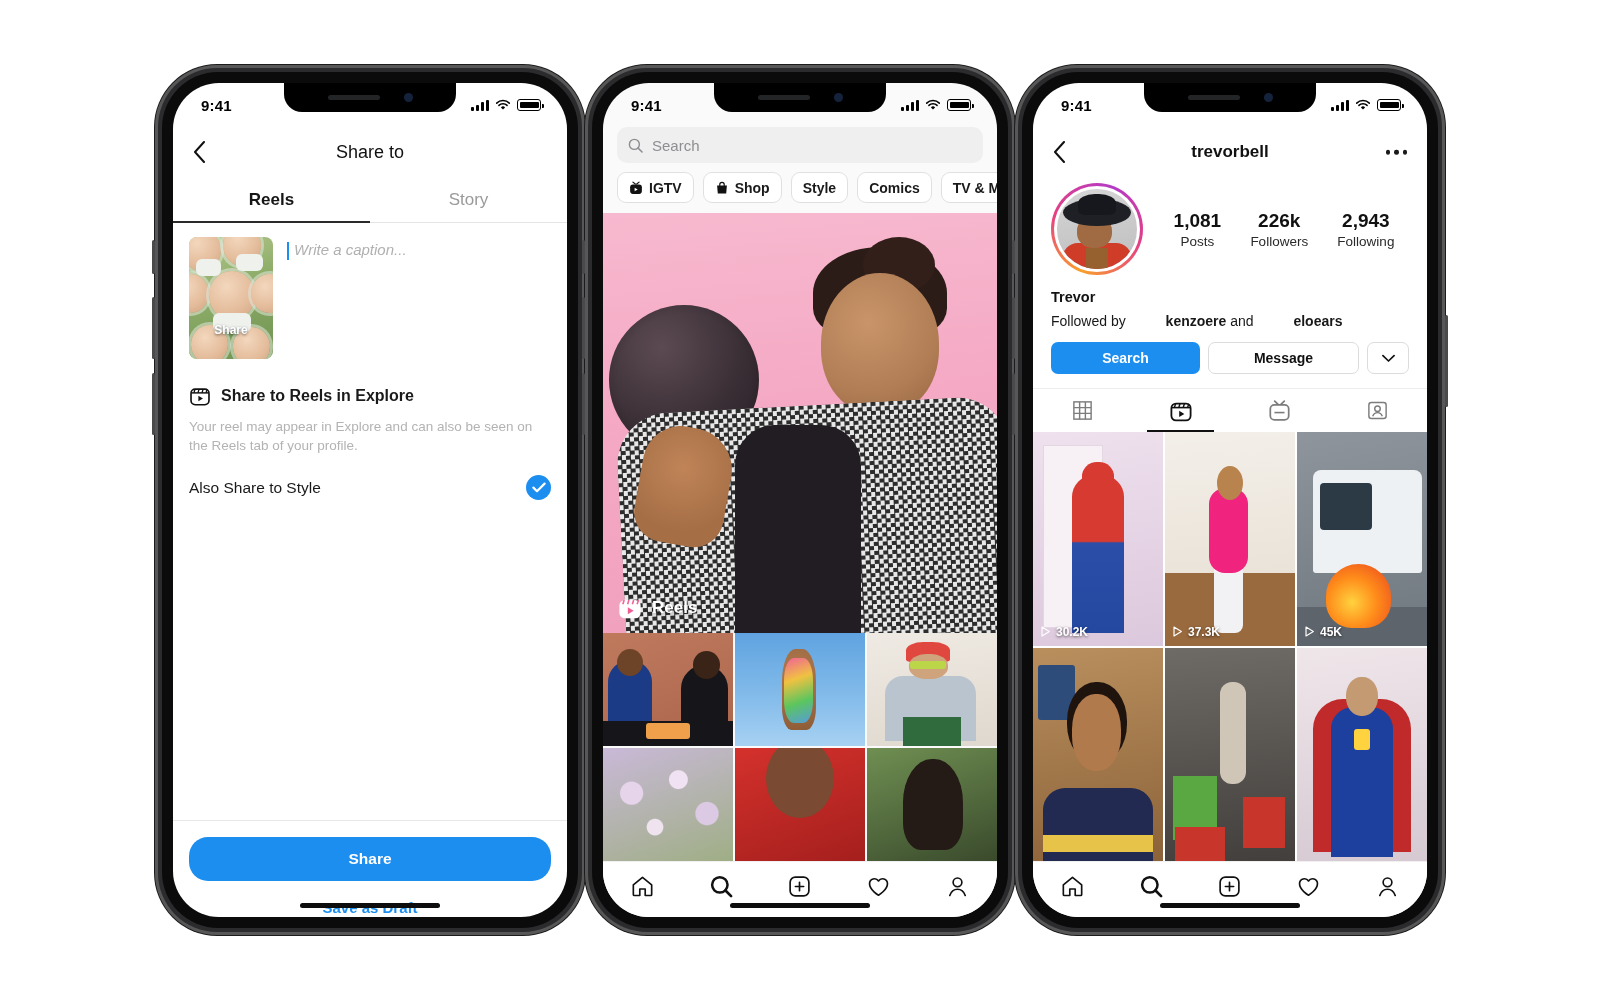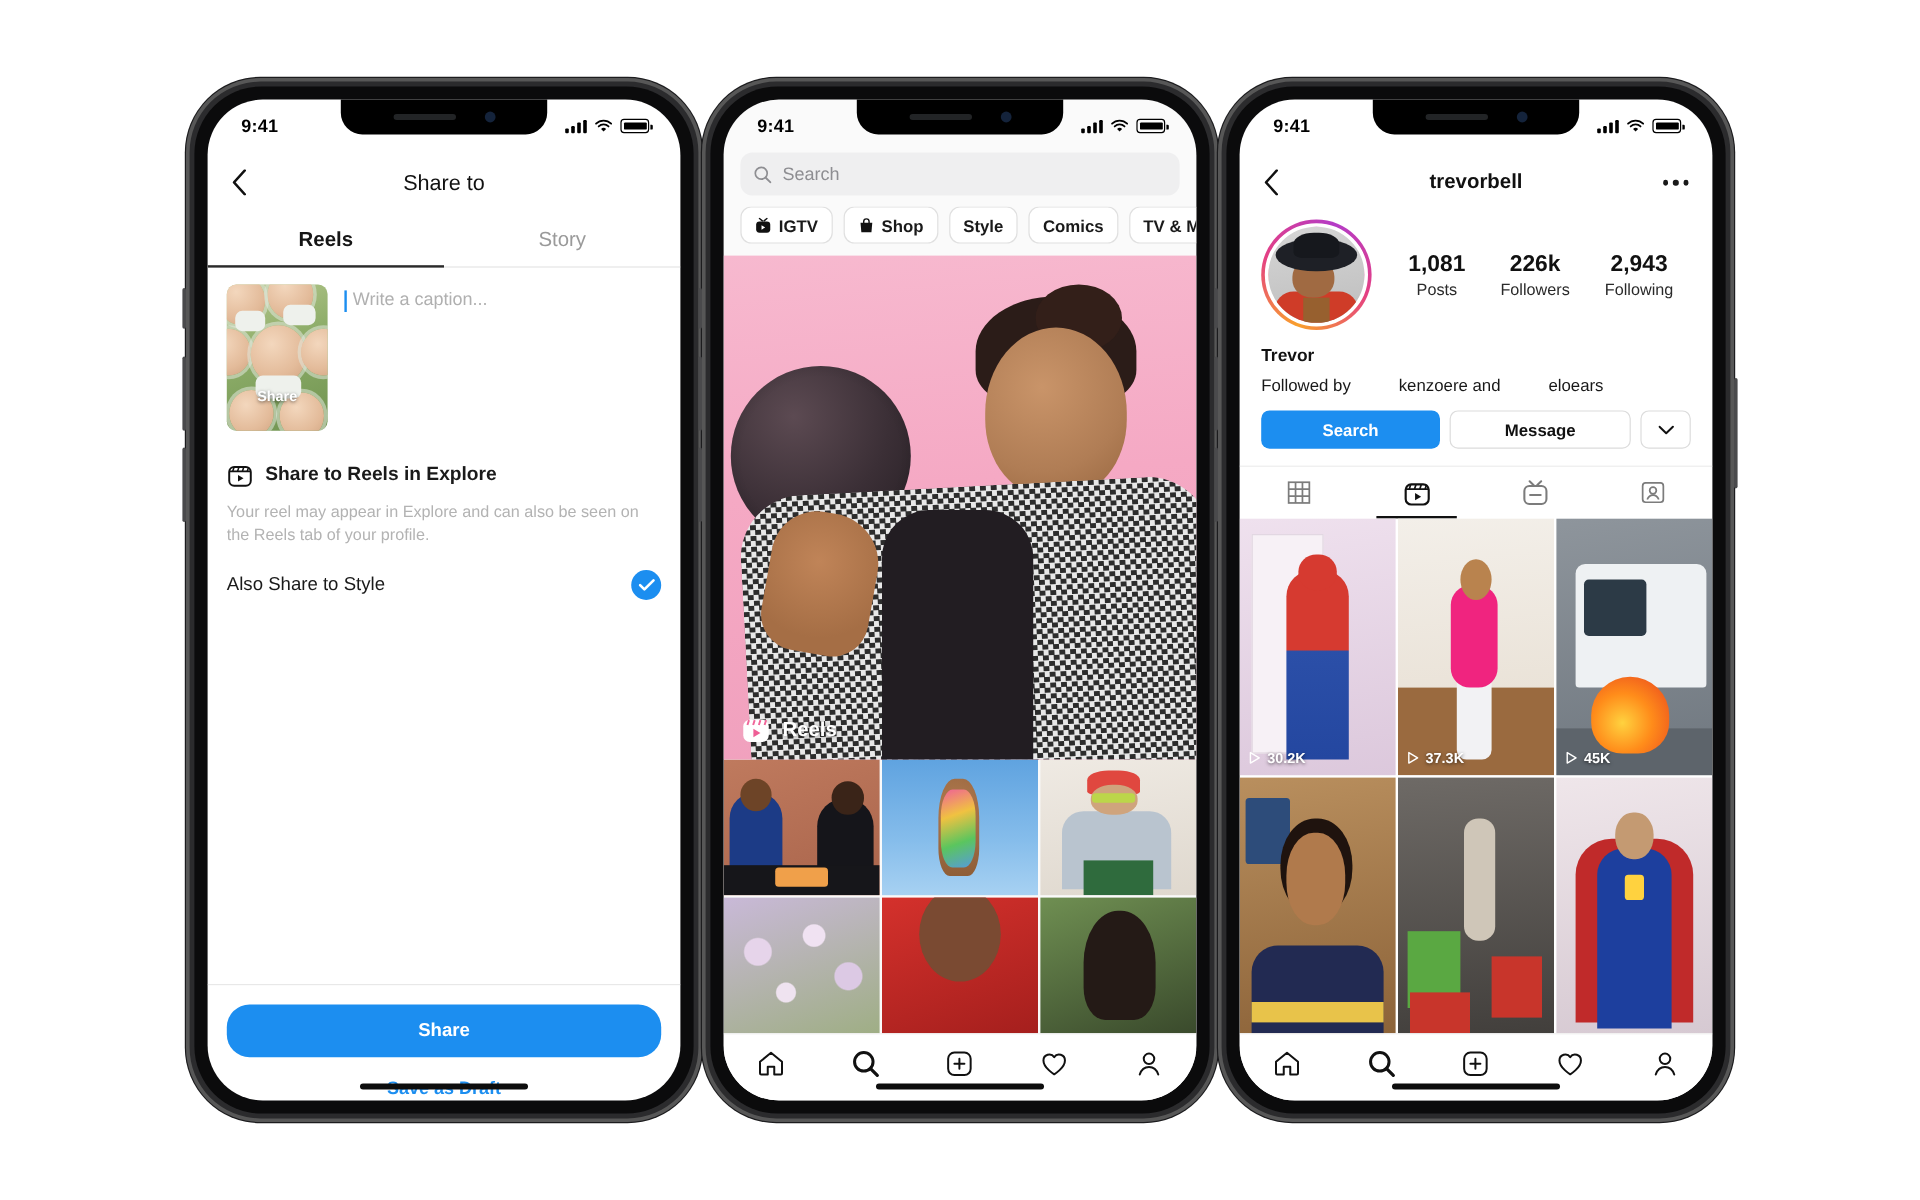--- a/index.html
+++ b/index.html
@@ -89,7 +89,7 @@
   }
   .caption-box { flex:1; padding-top:4px; position:relative; }
   .caret { position:absolute; left:0; top:5px; width:2px; height:18px; background:#1c8ef0; }
-  .caption-ph { font-size:15px; color:#b0b0b0; padding-left:7px; }
+  .caption-ph { font-size:15px; color:#b0b0b0; padding-left:7px;font-style:italic; }
 
   .explore-row { display:flex; align-items:center; gap:10px; padding:26px 16px 0 16px; }
   .explore-row .lbl { font-size:16px; font-weight:bold; color:#1a1a1a; }

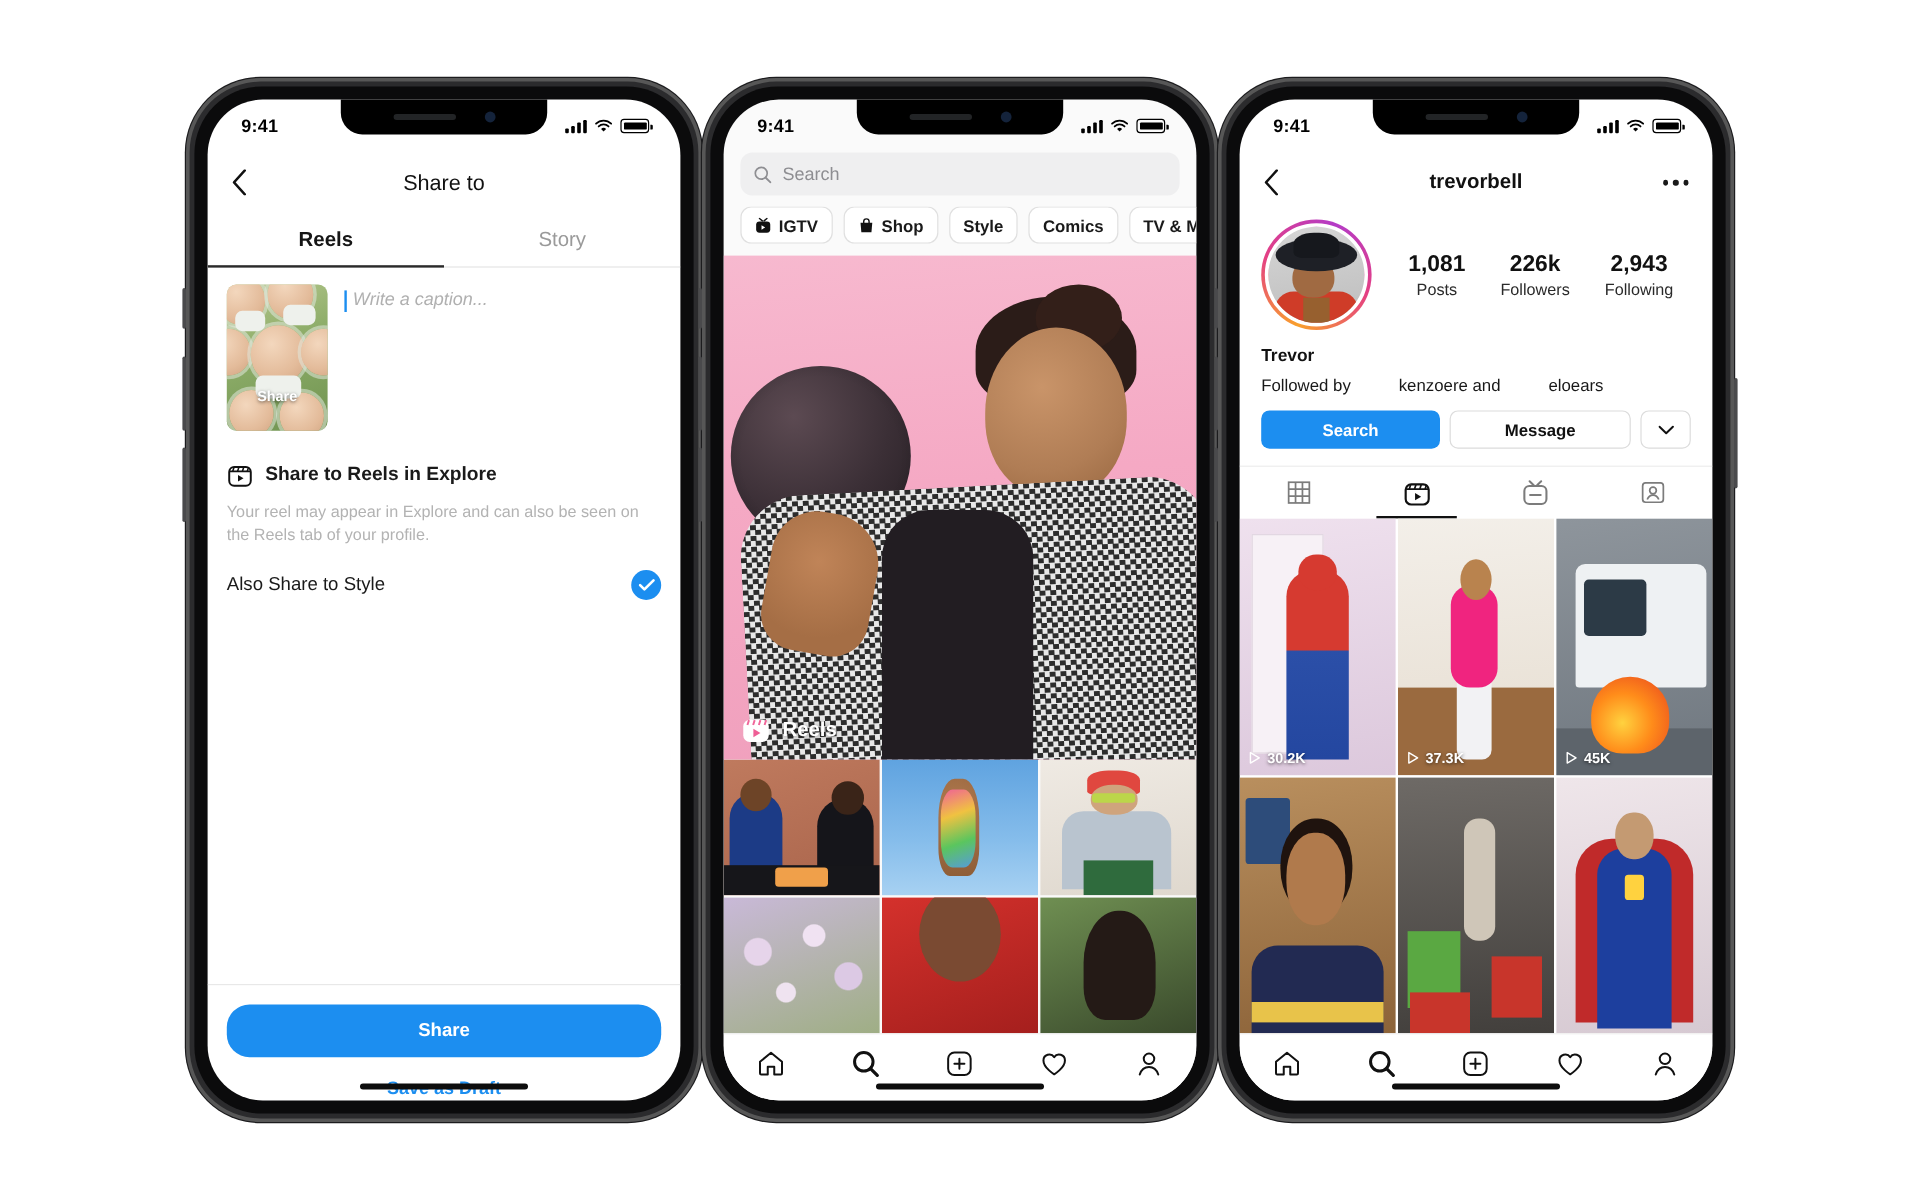--- a/index.html
+++ b/index.html
@@ -227,7 +227,7 @@
   .bio { padding:14px 18px 0 18px; }
   .bio .name { font-size:14.5px; font-weight:bold; color:#121212; }
   .bio .fb { font-size:14px; color:#181818; margin-top:8px; }
-  .bio .fb b { font-weight:normal;padding-left:36px; }
+  .bio .fb b { font-weight:bold;padding-left:36px; }
 
   .actions { display:flex; gap:8px; padding:13px 18px 0 18px; }
   .btn-follow { flex:1; height:32px; border-radius:7px; background:#1c8ef0; border:none; color:#fff; font-size:14px; font-weight:bold; font-family:inherit; cursor:pointer; }

